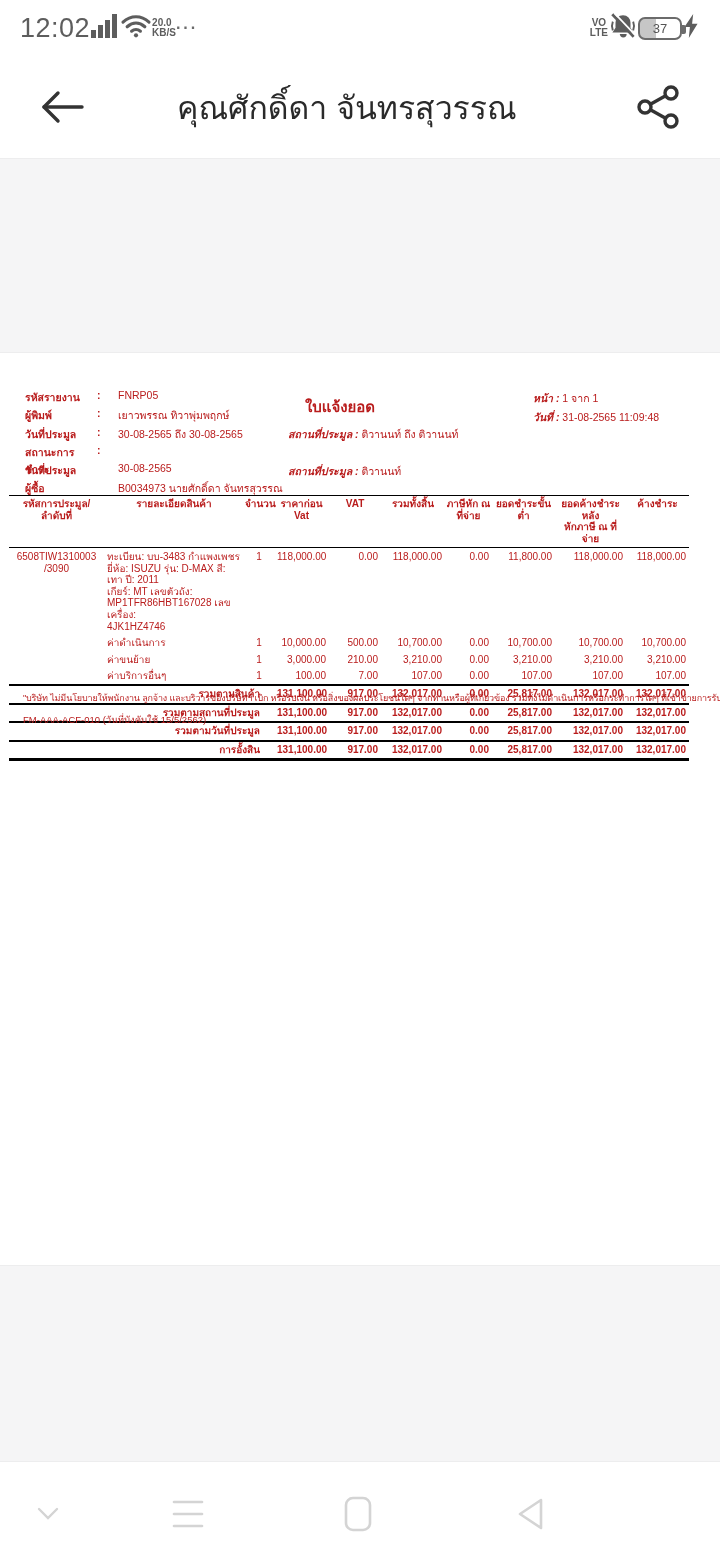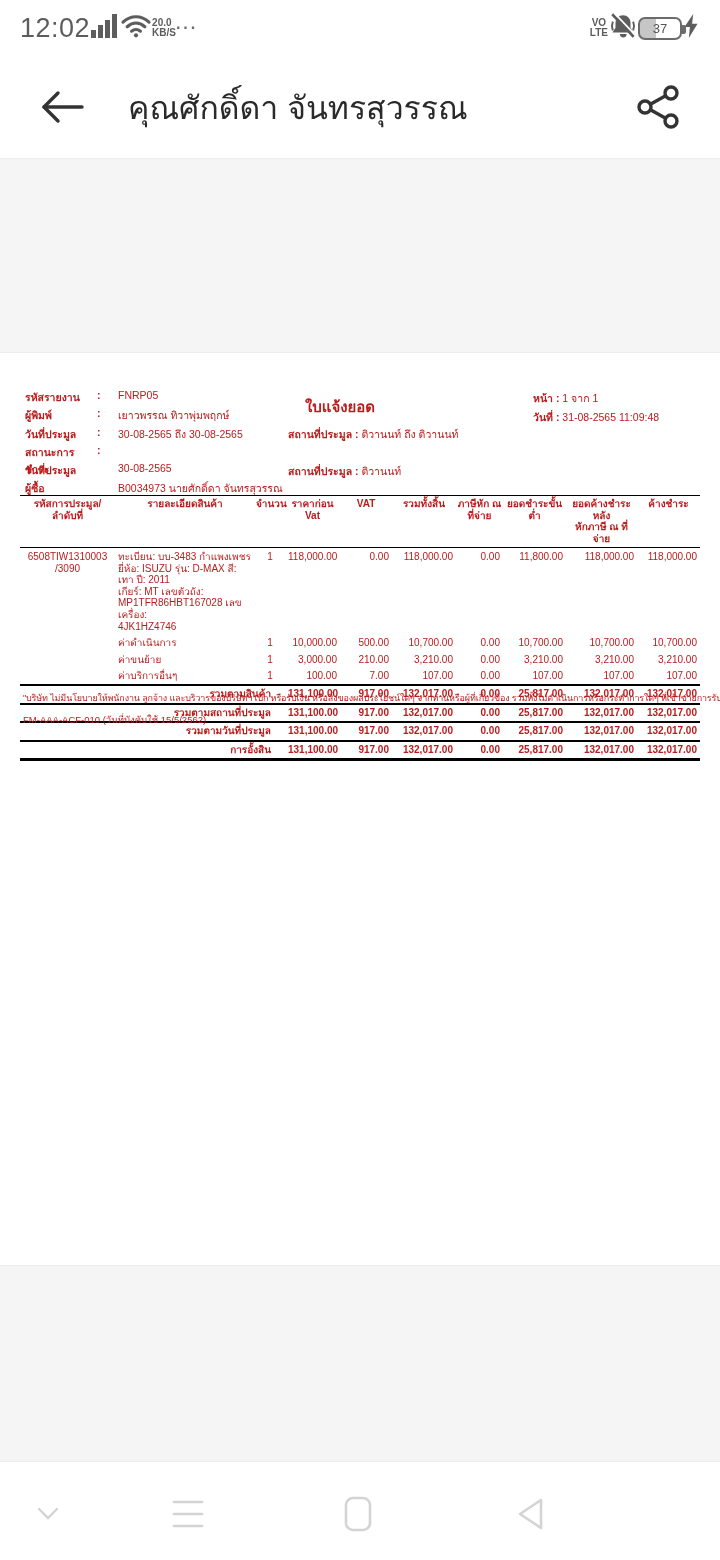--- a/index.html
+++ b/index.html
@@ -24,7 +24,7 @@
   
   .app-bar { height:102px; display:flex; align-items:center; padding:0 36px; background:#fff; }
   .back-btn { width:52px; height:52px; display:flex; align-items:center; justify-content:center; cursor:pointer; }
-  .app-title { font-size:32px; color:#2a2a2a; margin-left:40px; flex:1; white-space:nowrap; overflow:hidden; }
+  .app-title { font-size:32px; color:#2a2a2a; margin-left:89px; flex:1; white-space:nowrap; overflow:hidden; }
   .share-btn { width:52px; height:52px; display:flex; align-items:center; justify-content:center; cursor:pointer; }
 
   

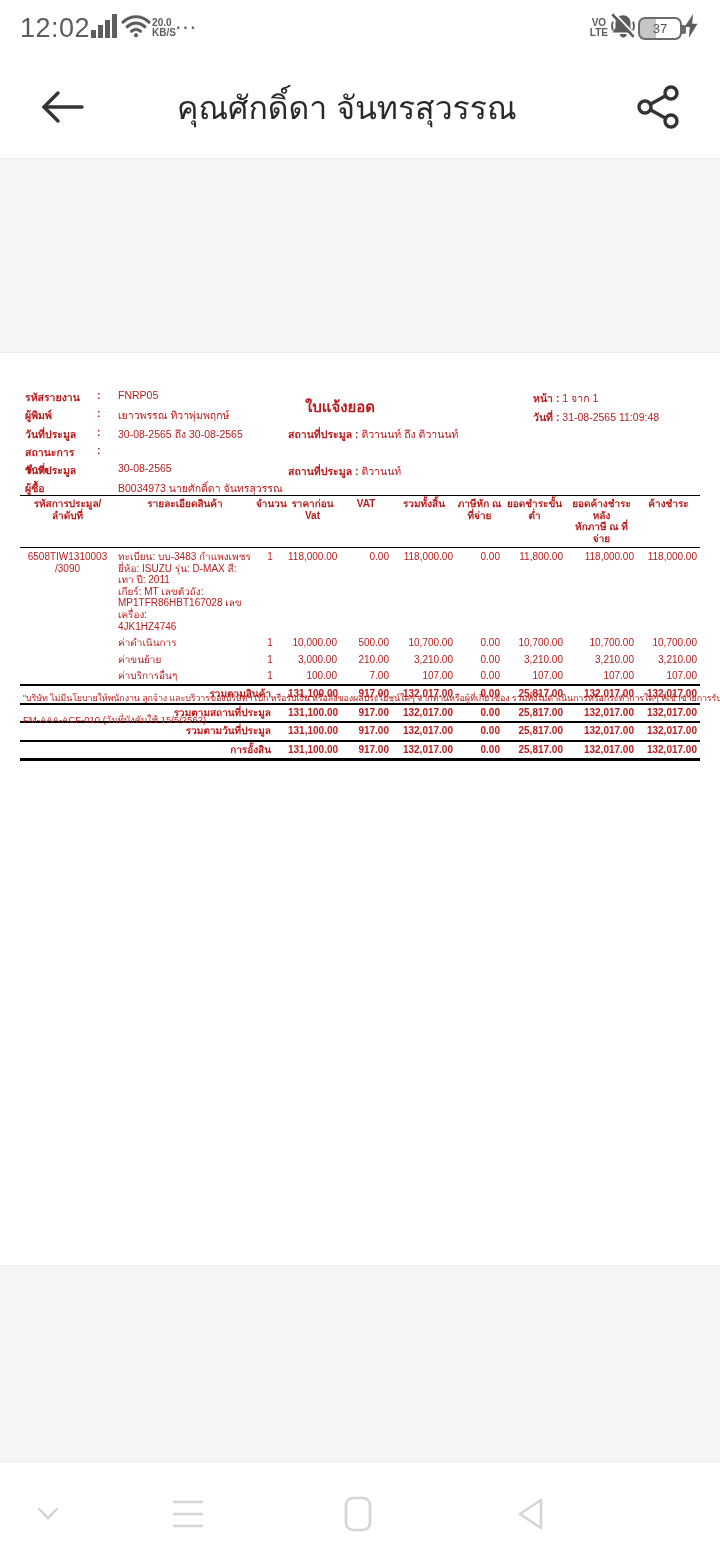--- a/index.html
+++ b/index.html
@@ -42,7 +42,7 @@
   .doc-title { position:absolute; top:42px; left:285px; width:110px; text-align:center;
     font-size:15px; font-weight:700; }
   .meta-line { position:absolute; font-size:10.5px; white-space:nowrap; }
-  .meta-line .lbl { font-weight:700; }
+  .meta-line .lbl { font-weight:700;font-style:italic; }
 
   
   .tbl-wrap { position:absolute; top:142px; left:20px; width:680px; }

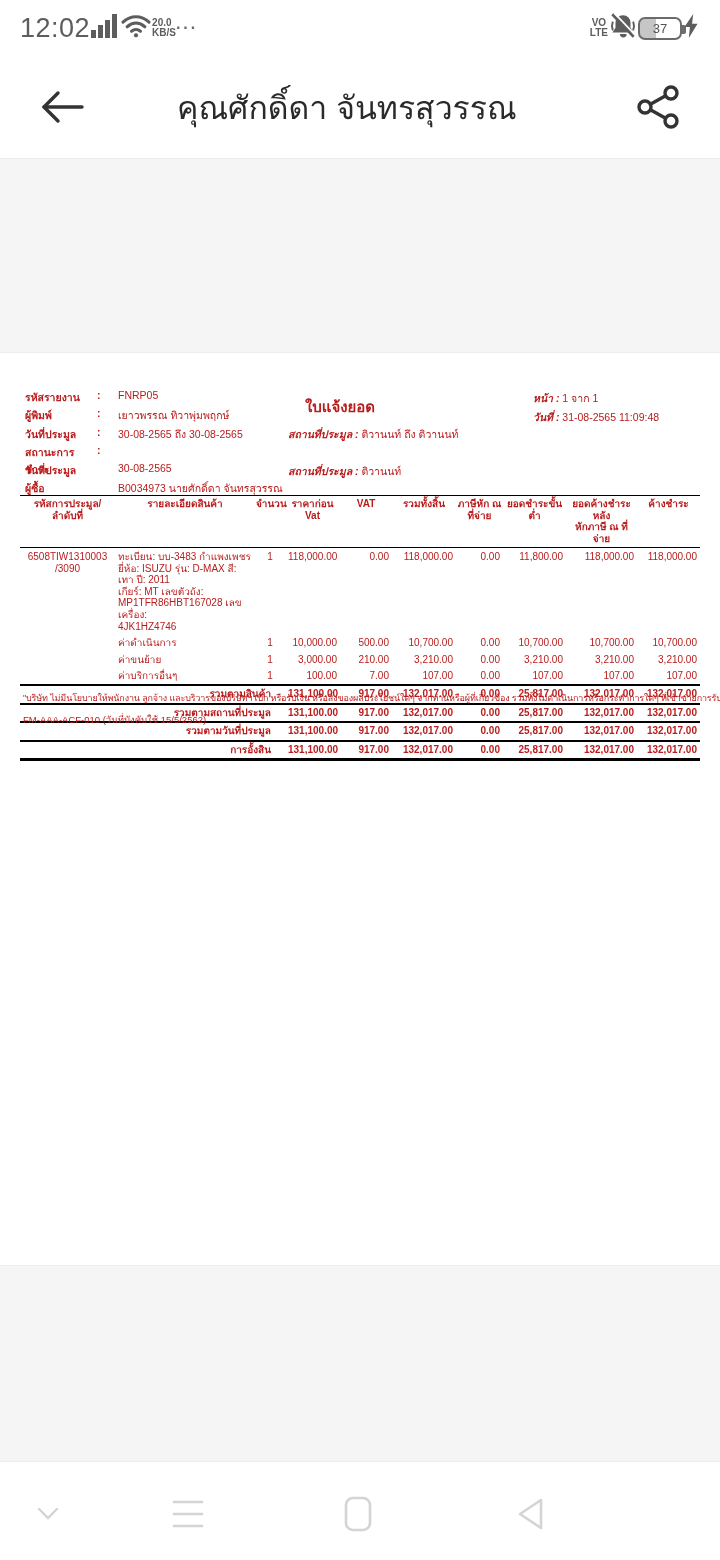--- a/index.html
+++ b/index.html
@@ -45,7 +45,7 @@
   .meta-line .lbl { font-weight:700;font-style:italic; }
 
   
-  .tbl-wrap { position:absolute; top:142px; left:20px; width:680px; }
+  .tbl-wrap { position:absolute; top:142px; left:9px; width:680px; }
   table { border-collapse:collapse; width:680px; table-layout:fixed; font-size:10px; }
   thead td { font-weight:700; text-align:center; vertical-align:top; padding:2px 1px 3px;
     border-top:1.5px solid #000; border-bottom:1.5px solid #000; line-height:11.5px; }

